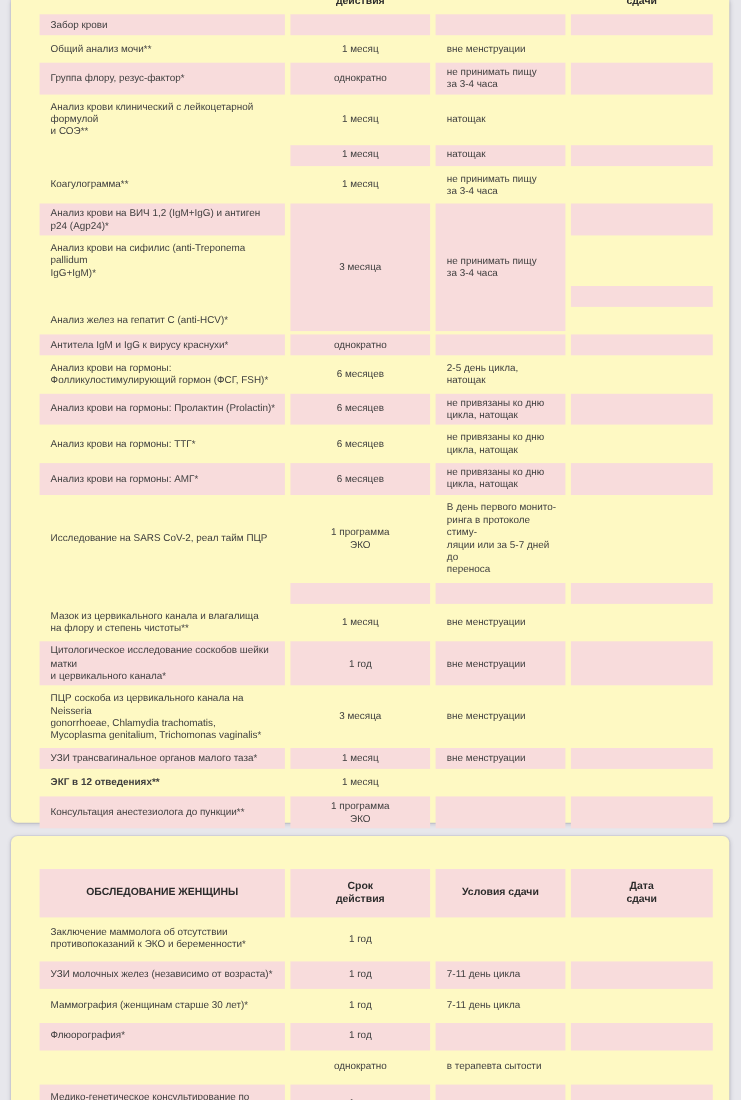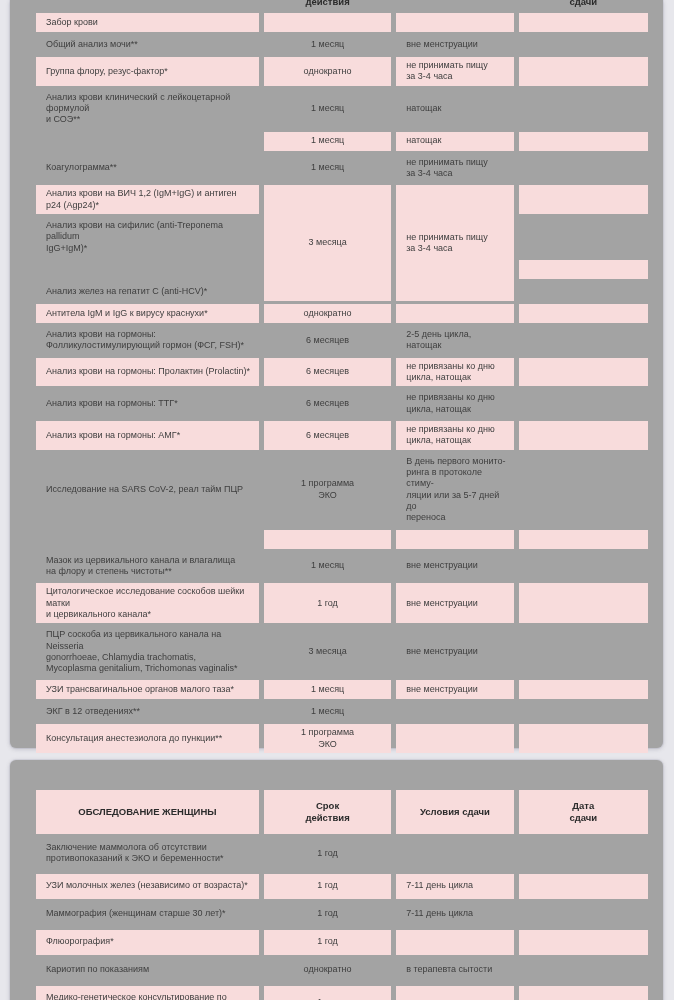--- a/index.html
+++ b/index.html
@@ -18,7 +18,7 @@
     position: absolute;
     left: 10px;
     width: 653px;
-    background: #a3a3a3;
+    background: #fef9c3;
     box-shadow: 0 1px 4px rgba(90, 90, 110, 0.30), 0 0 0 1px rgba(205, 205, 215, 0.45);
   }
   #page1 {

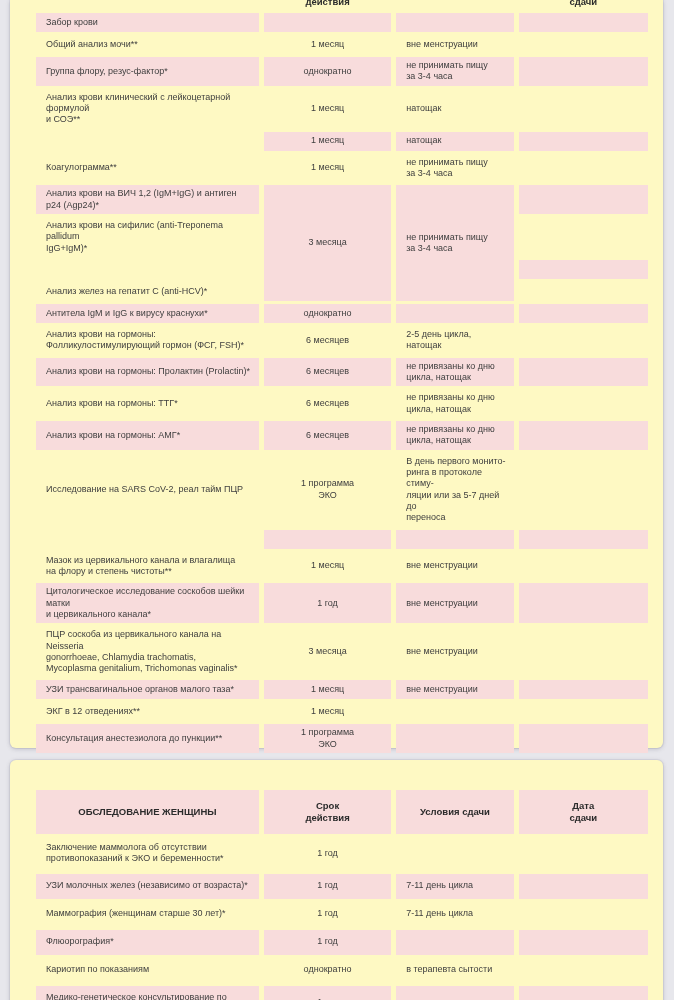--- a/index.html
+++ b/index.html
@@ -182,7 +182,7 @@
       <div class="cell duration pink" style="grid-area: 21 / 2;">1 месяц</div>
       <div class="cell conditions pink" style="grid-area: 21 / 3;">вне менструации</div>
       <div class="cell date pink" style="grid-area: 21 / 4;"></div>
-      <div class="cell name" style="grid-area: 22 / 1;">ЭКГ в 12 отведениях**</div>
+      <div class="cell name" style="grid-area: 22 / 1; font-weight: bold;">ЭКГ в 12 отведениях**</div>
       <div class="cell duration" style="grid-area: 22 / 2;">1 месяц</div>
       <div class="cell conditions" style="grid-area: 22 / 3;"></div>
       <div class="cell date" style="grid-area: 22 / 4;"></div>

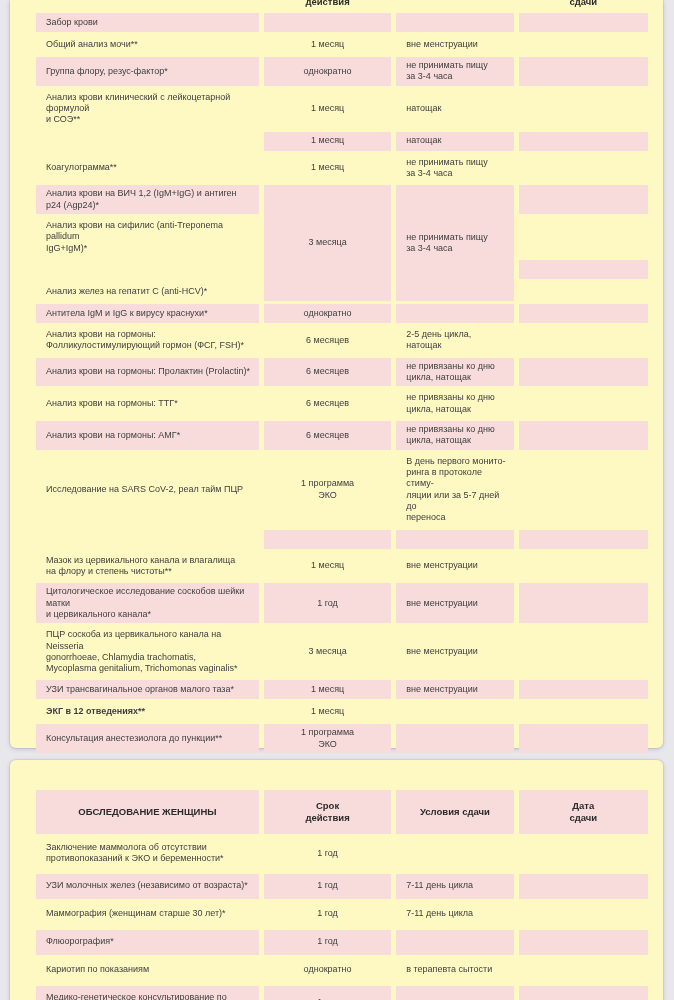--- a/index.html
+++ b/index.html
@@ -226,7 +226,6 @@
       <div class="cell duration pink" style="grid-area: 4 / 2;">1 год</div>
       <div class="cell conditions pink" style="grid-area: 4 / 3;"></div>
       <div class="cell date pink" style="grid-area: 4 / 4;"></div>
-      <div class="cell name" style="grid-area: 5 / 1;">Кариотип по показаниям</div>
       <div class="cell duration" style="grid-area: 5 / 2;">однократно</div>
       <div class="cell conditions" style="grid-area: 5 / 3;">в терапевта сытости</div>
       <div class="cell date" style="grid-area: 5 / 4;"></div>

